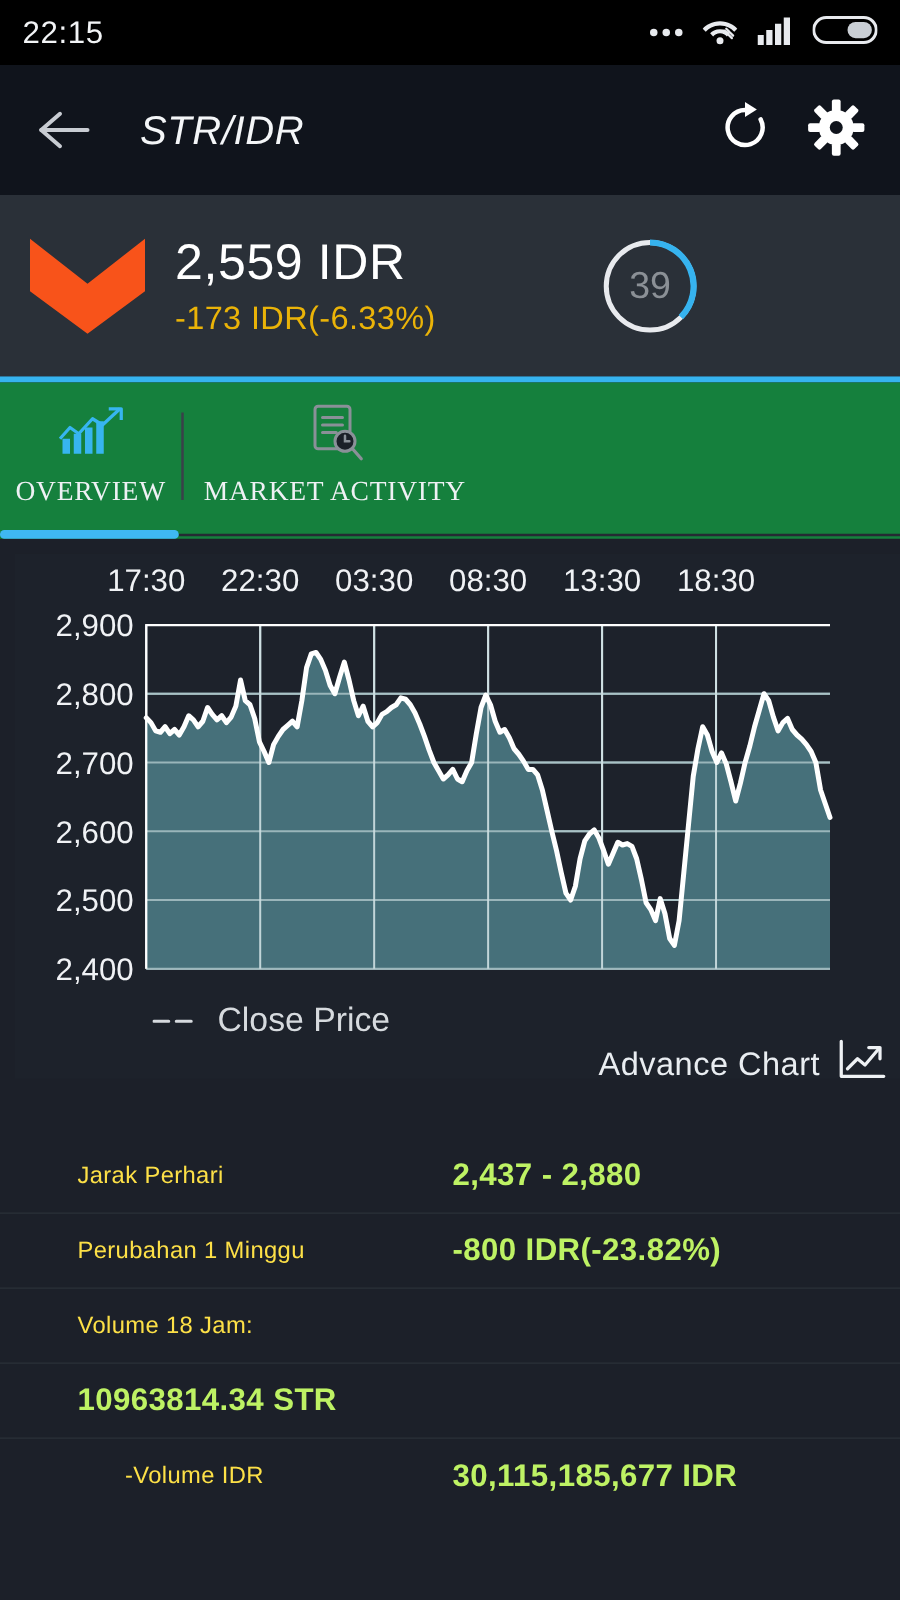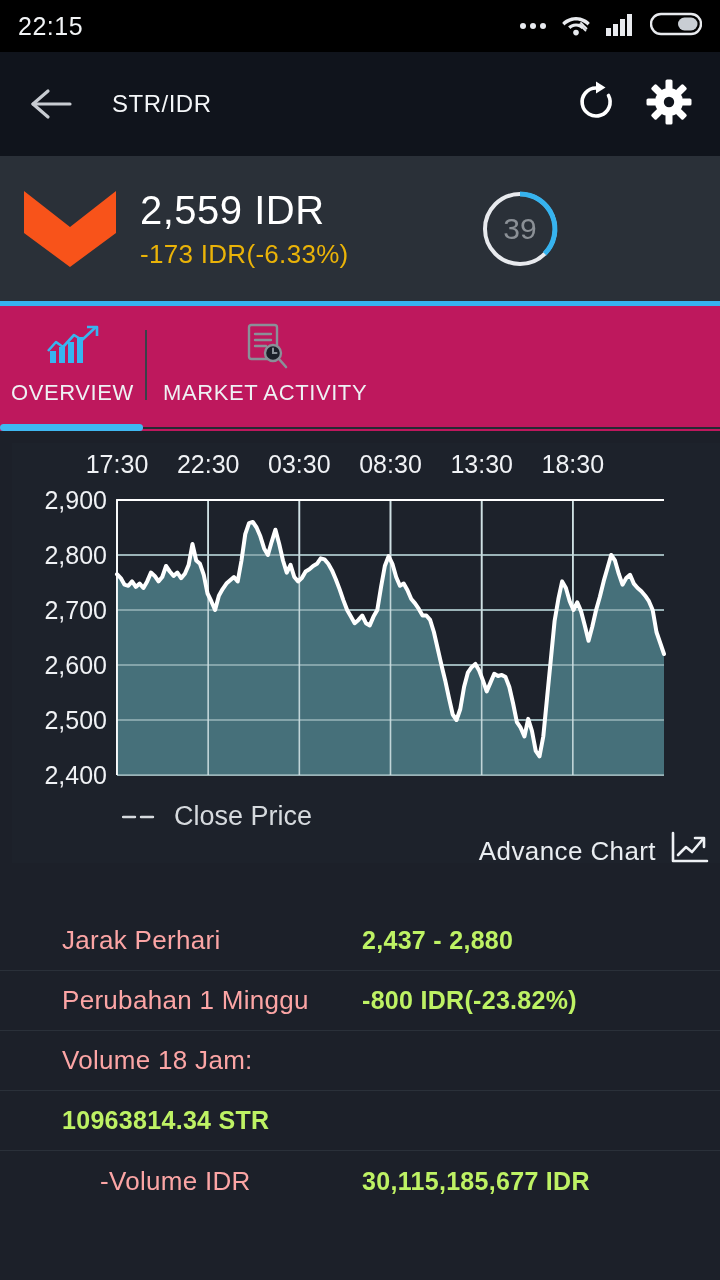--- a/index.html
+++ b/index.html
@@ -38,7 +38,7 @@
   }
   .back-arrow{ width:56px; height:56px; display:flex; align-items:center; justify-content:center; }
   .appbar-title{
-    font-size:24px; color:#f4f6f8; margin-left:34px; letter-spacing:.5px;
+    font-size:32px; color:#f4f6f8; margin-left:34px; letter-spacing:.5px;font-style:italic;
   }
   .appbar-actions{ margin-left:auto; display:flex; align-items:center; gap:28px; padding-right:6px;}
 

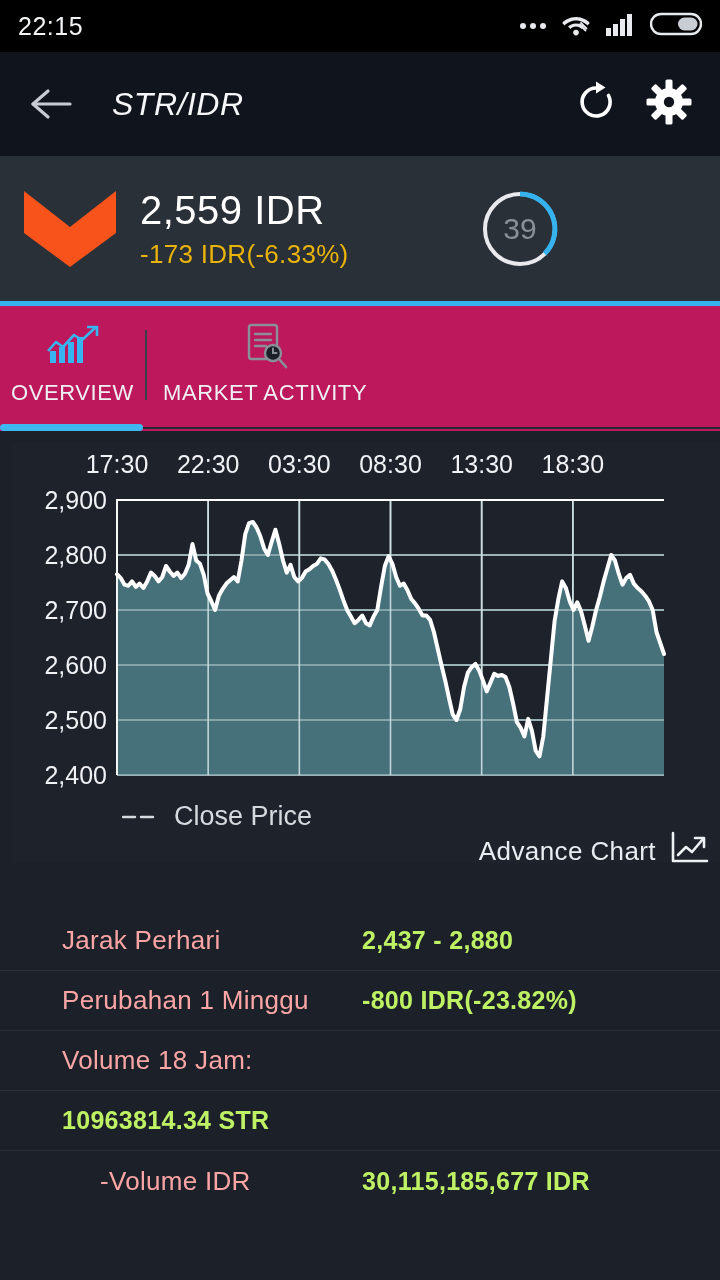--- a/index.html
+++ b/index.html
@@ -67,8 +67,8 @@
   
   .tabs{
     height:125px; width:100%;
-    background:#be185d;
-    display:flex; position:relative;
+    background:#15803d;
+    display:flex; position:relative;font-family:Liberation Serif, serif;
   }
   .tab{
     width:145px; display:flex; flex-direction:column;

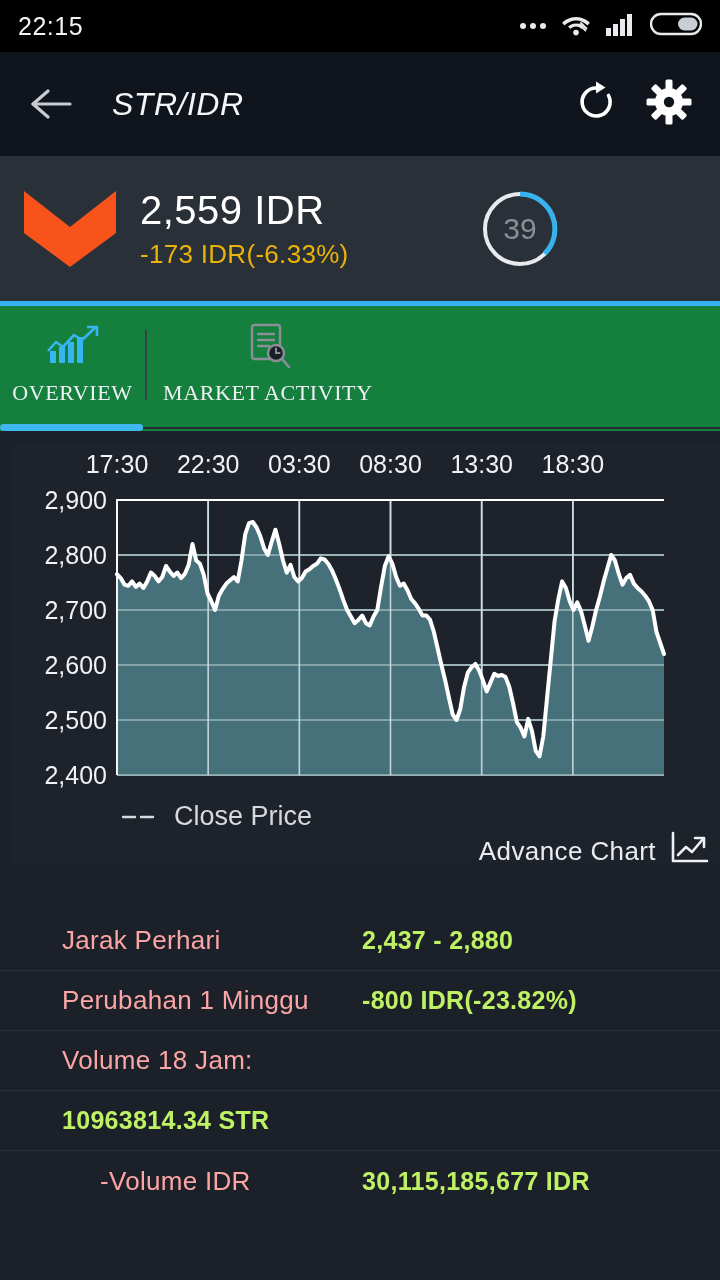--- a/index.html
+++ b/index.html
@@ -114,7 +114,7 @@
     border-bottom:1px solid #2a3039;
   }
   .info-row:last-child{ border-bottom:none; }
-  .info-label{ font-size:26px; color:#fca5a5; letter-spacing:.3px; width:300px; flex:0 0 300px; }
+  .info-label{ font-size:19px; color:#fde047; letter-spacing:.3px; width:300px; flex:0 0 300px; }
   .info-label.indent{ padding-left:38px; }
   .info-value{ font-size:25px; color:#bef264; letter-spacing:.3px;font-weight:bold; }
 </style>

